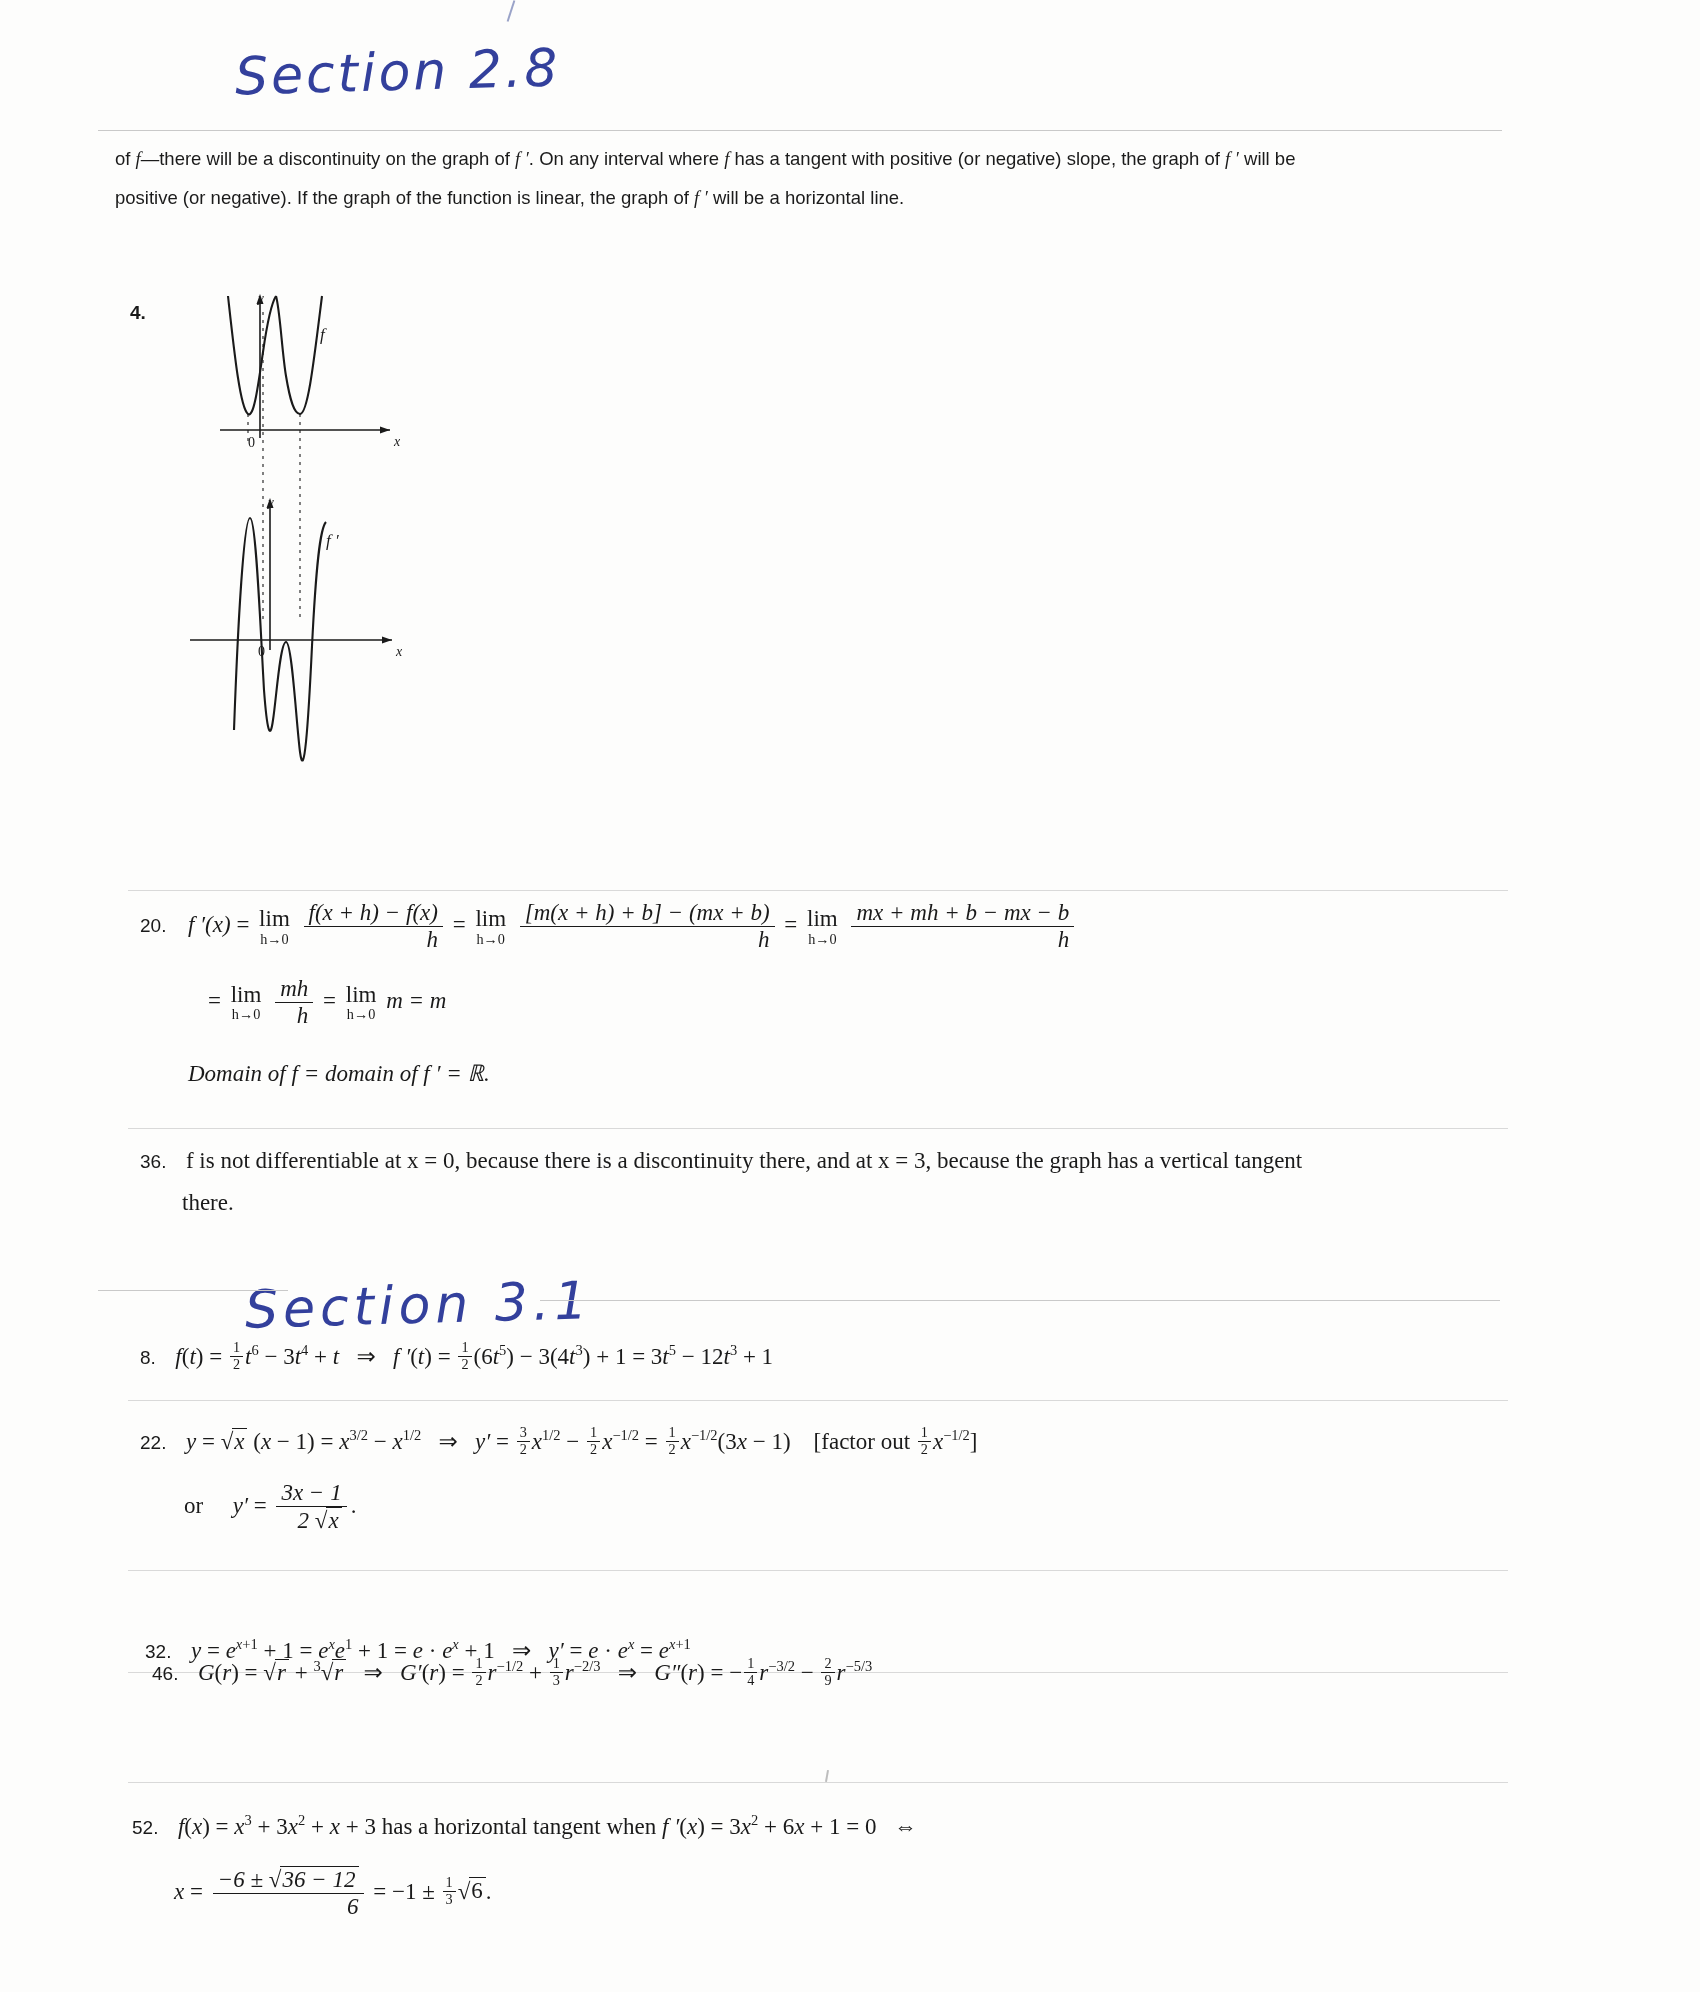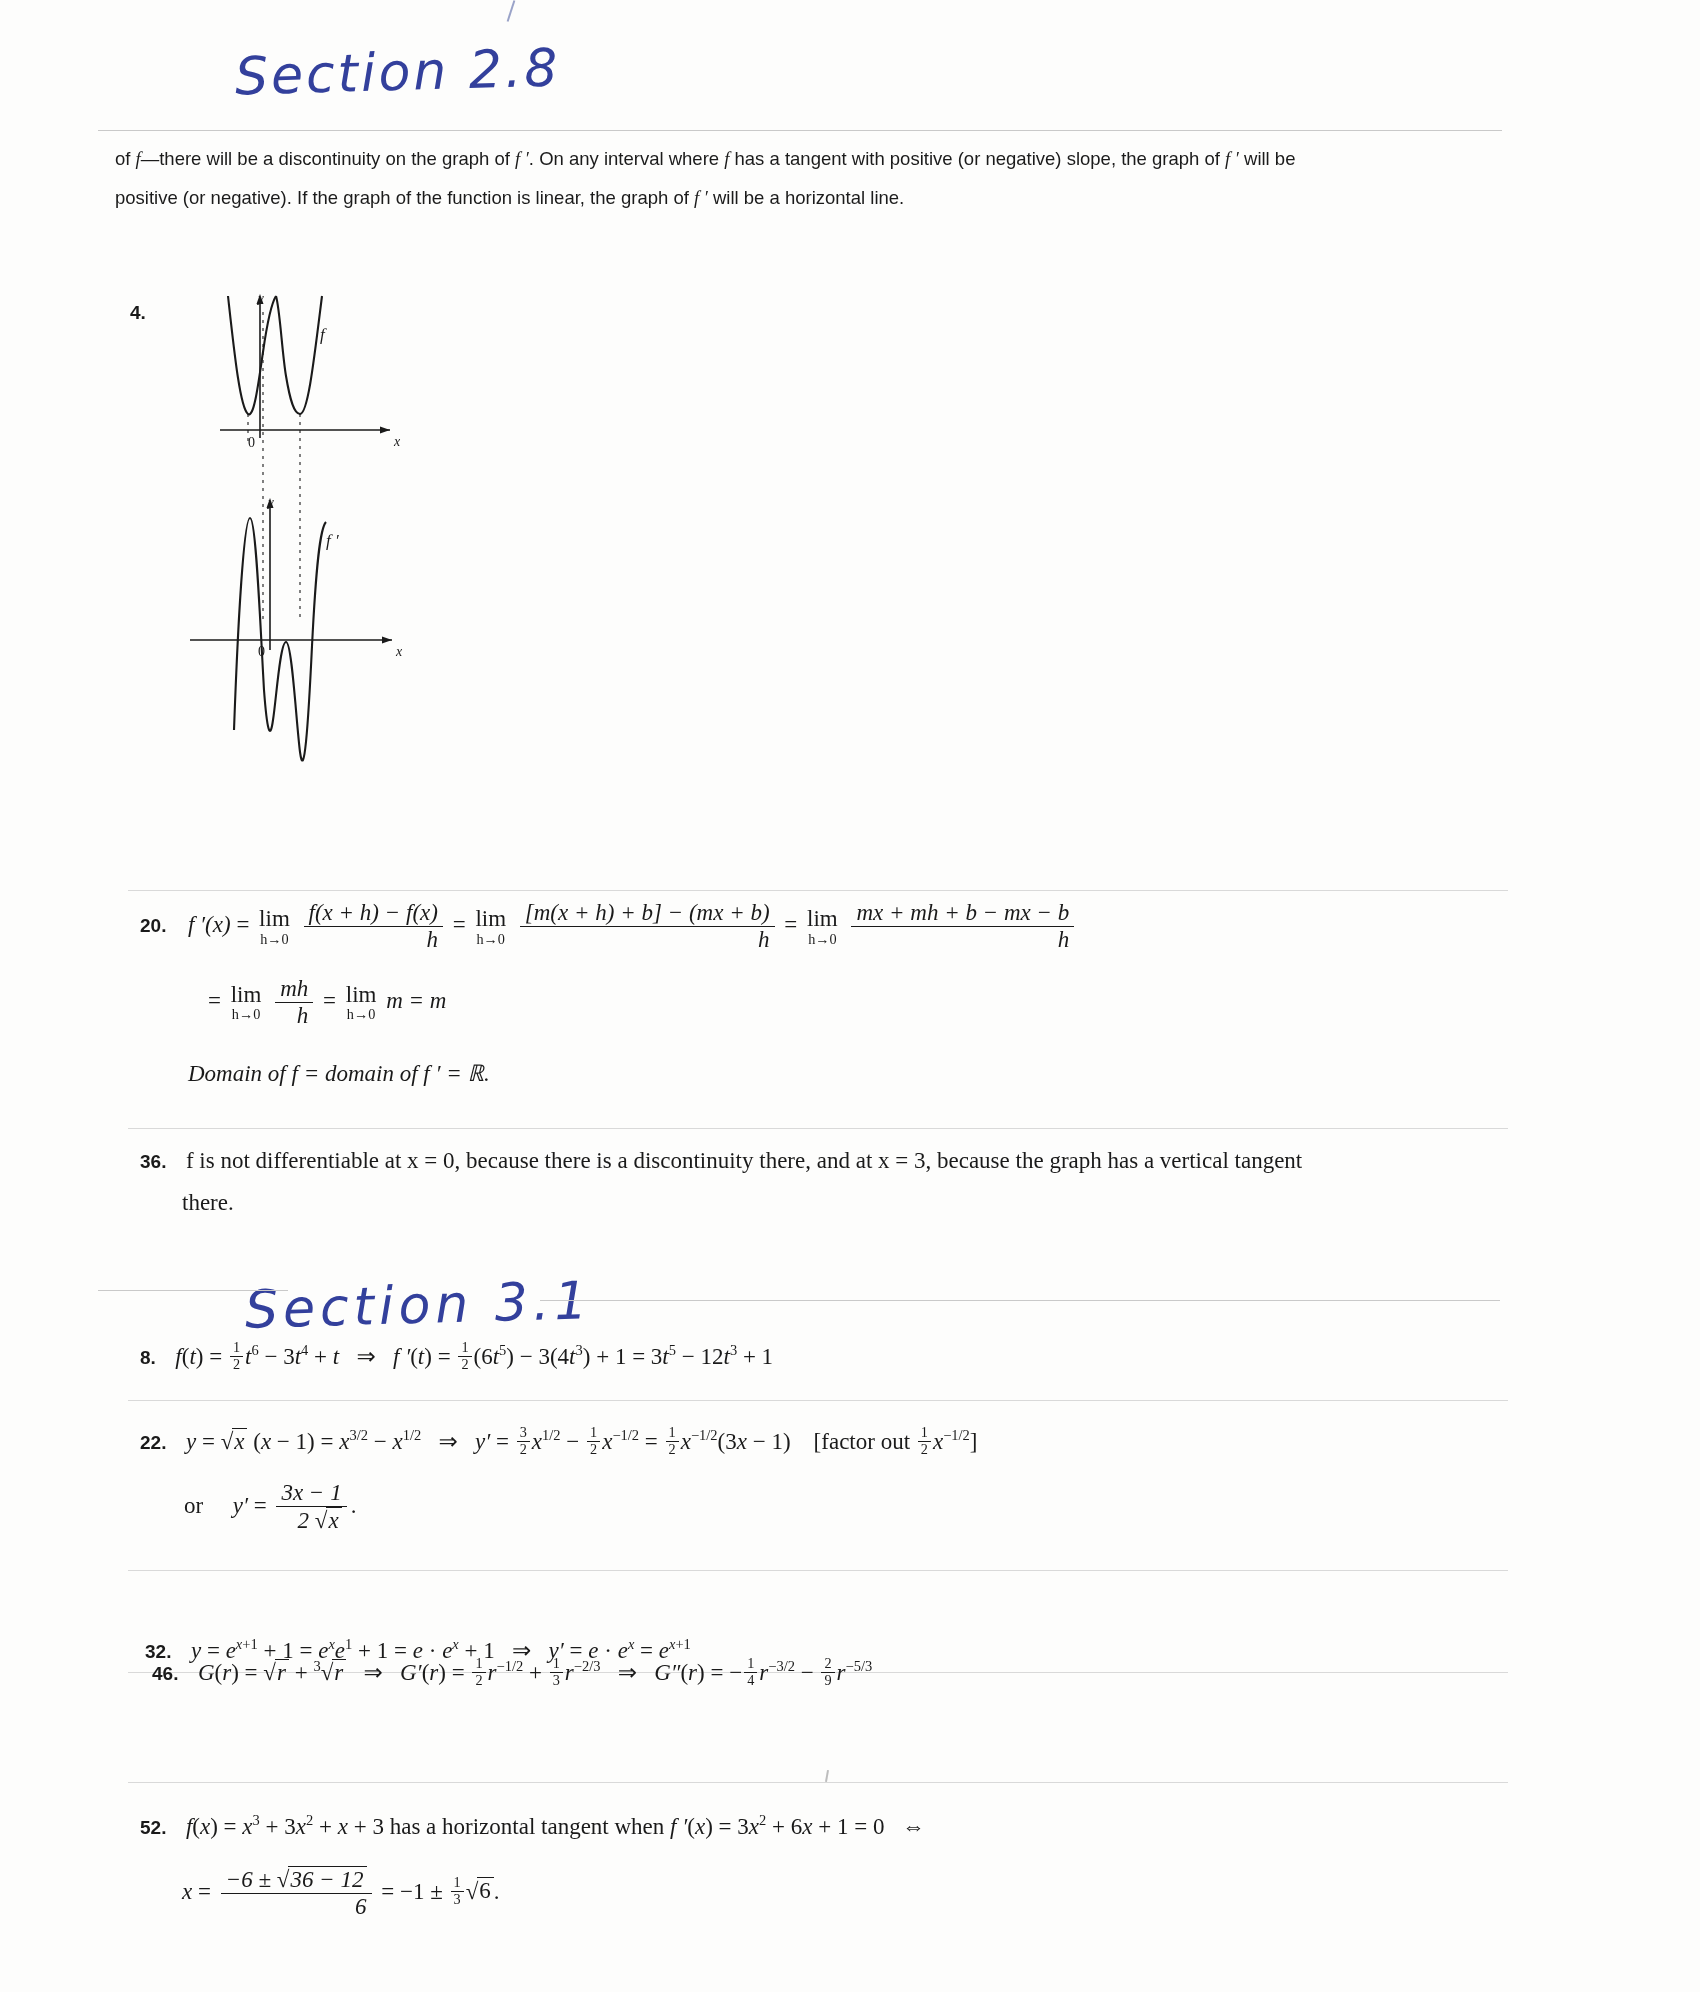--- a/index.html
+++ b/index.html
@@ -68,7 +68,7 @@
   
   .prob-num {
     font-family: "Liberation Sans", sans-serif;
-    font-weight: bold;
+    font-weight: normal;
     font-size: 19px;
   }
   .math {

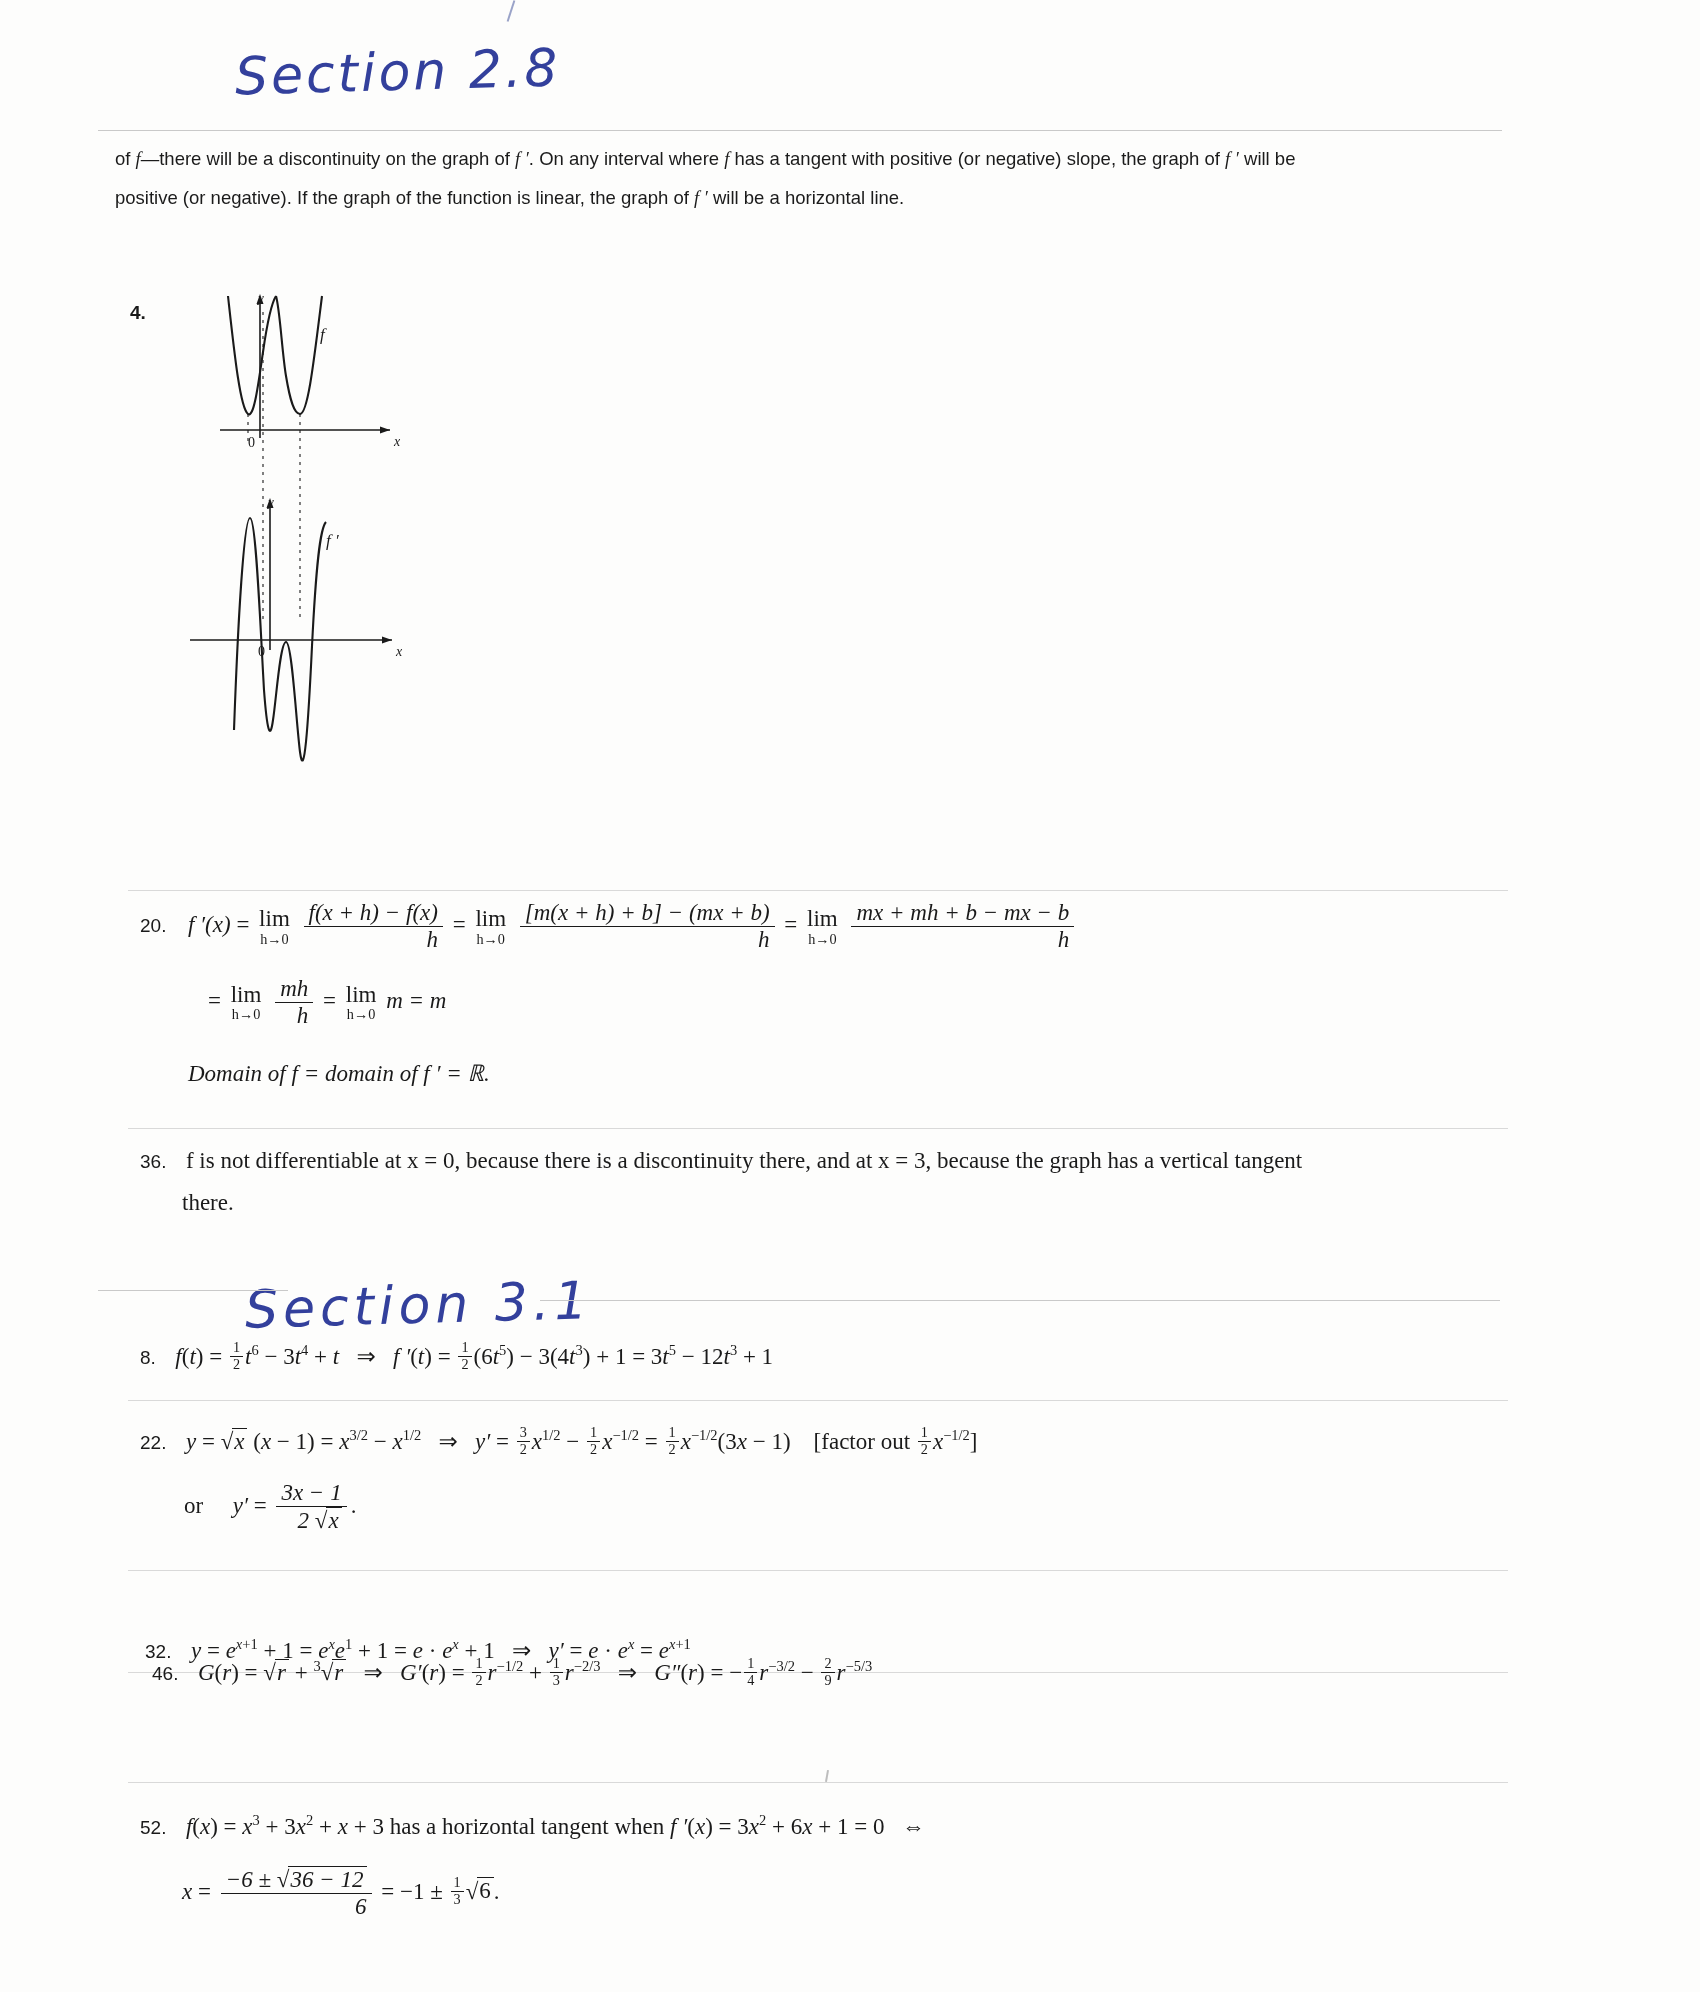--- a/index.html
+++ b/index.html
@@ -296,7 +296,7 @@
   <div class="rule faint" style="left:128px;top:1782px;width:1380px;"></div>
   <div style="position:absolute;left:826px;top:1770px;width:2px;height:12px;background:#bdbdbd;transform:rotate(10deg);"></div>
 
-  <div style="position:absolute;left:140px;top:1812px;width:1400px;">
+  <div style="position:absolute;left:132px;top:1812px;width:1400px;">
     <div class="math" style="white-space:nowrap;">
       <span class="prob-num">52.</span>
       <span style="display:inline-block;width:8px;"></span>

